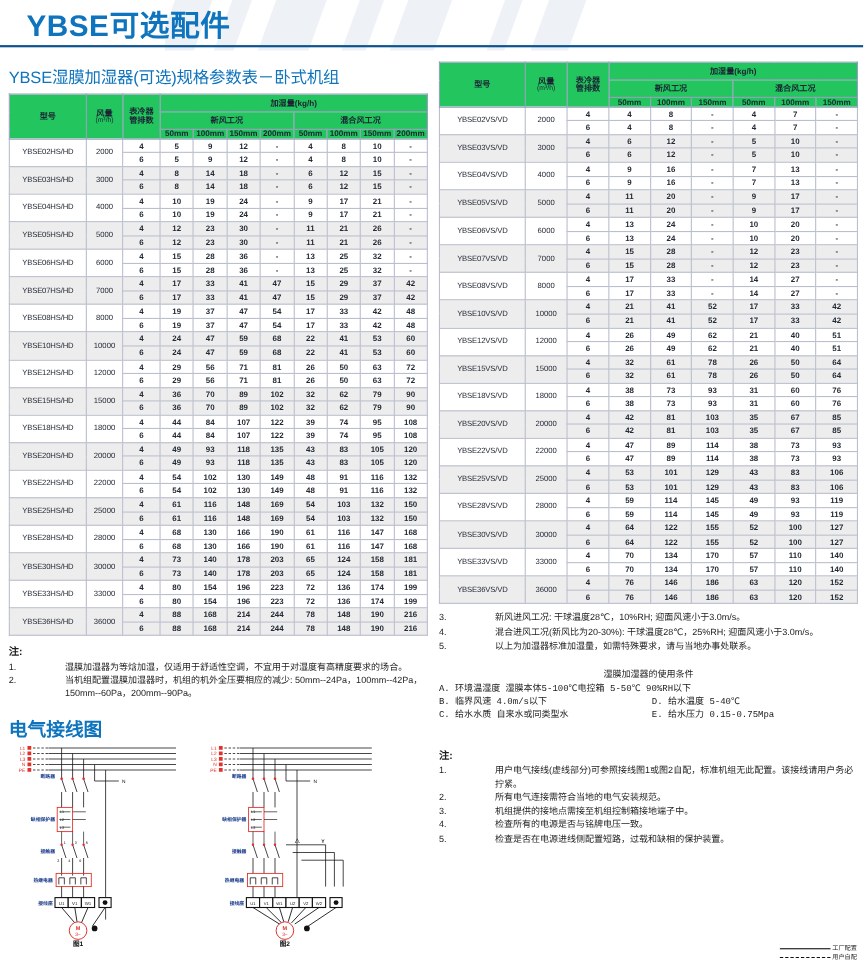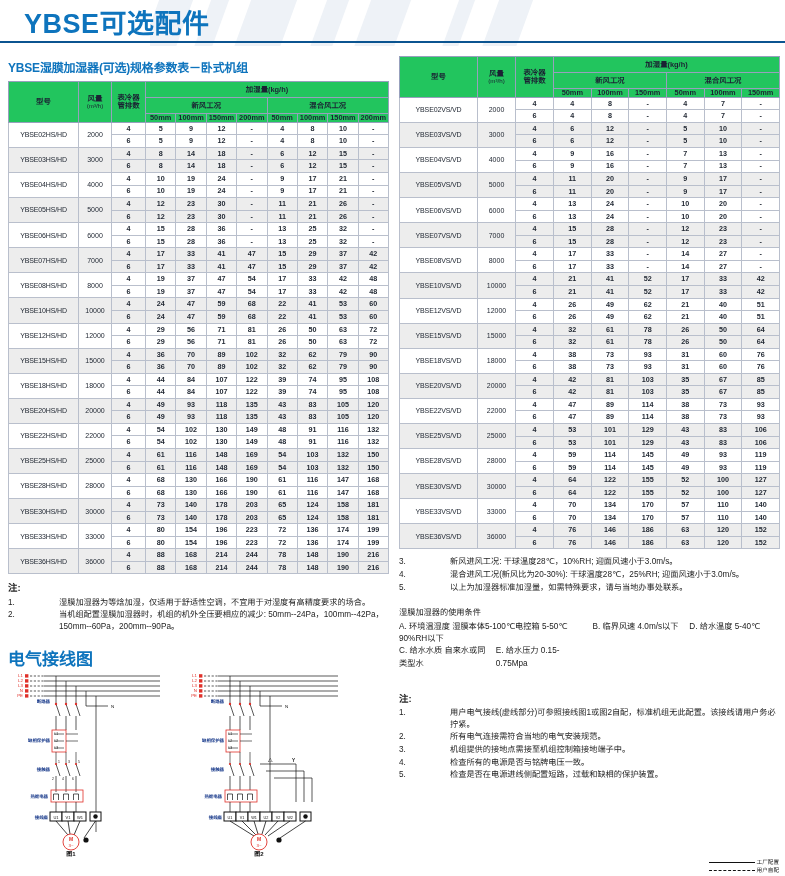--- a/index.html
+++ b/index.html
@@ -71,8 +71,8 @@
   }
 
   .section-title {
-    font-size: 12px;
-    font-weight: bold;
+    font-size: 15px;
+    font-weight: normal;
     color: #0e74bd;
     margin: 2px 0 6px 0;
     white-space: nowrap;

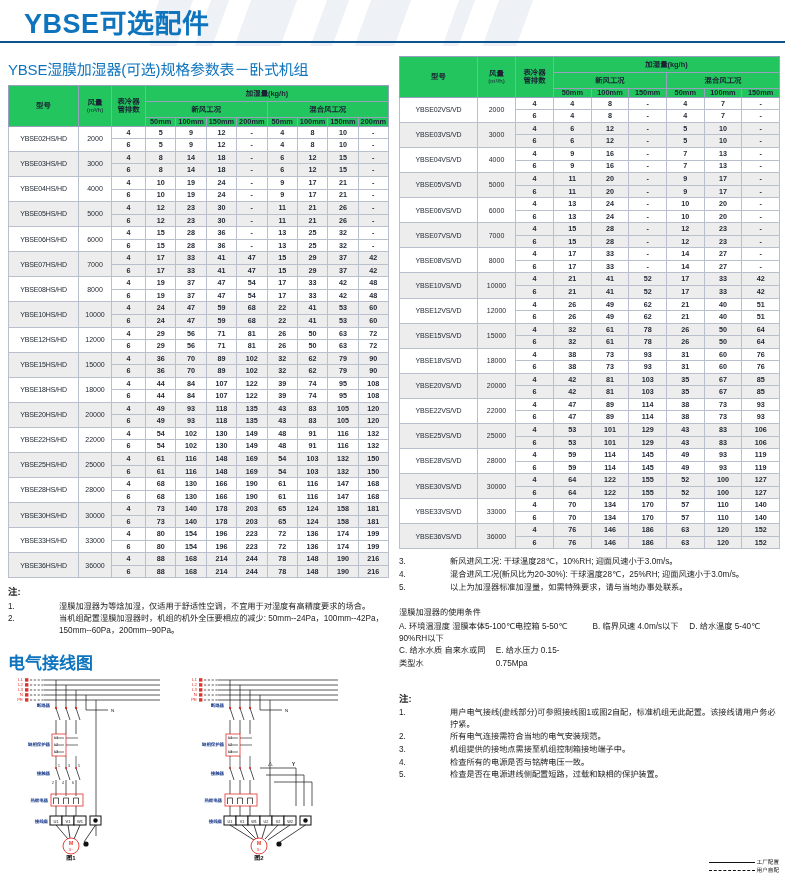--- a/index.html
+++ b/index.html
@@ -154,7 +154,7 @@
     line-height: 1.5;
     margin-top: 14px;
   }
-  .usage-head { margin-bottom: 1px; }
+  .usage-head { margin-bottom: 1px; text-align: center; }
   .usage-grid {
     display: grid;
     grid-template-columns: 1fr 1fr 1fr 1fr;

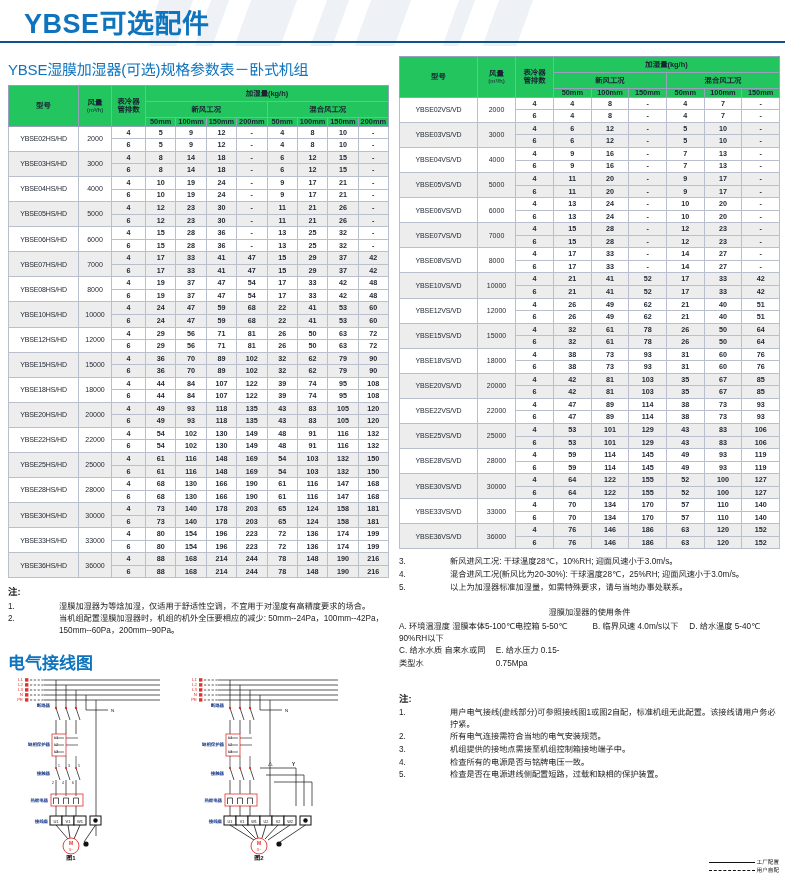--- a/index.html
+++ b/index.html
@@ -157,8 +157,9 @@
   .usage-head { margin-bottom: 1px; text-align: center; }
   .usage-grid {
     display: grid;
-    grid-template-columns: 1fr 1fr 1fr 1fr;
+    grid-template-columns: 1fr 1fr;
     column-gap: 6px;
+    font-family: Liberation Mono, monospace;
   }
   .usage-full { grid-column: 1 / span 2; }
 

